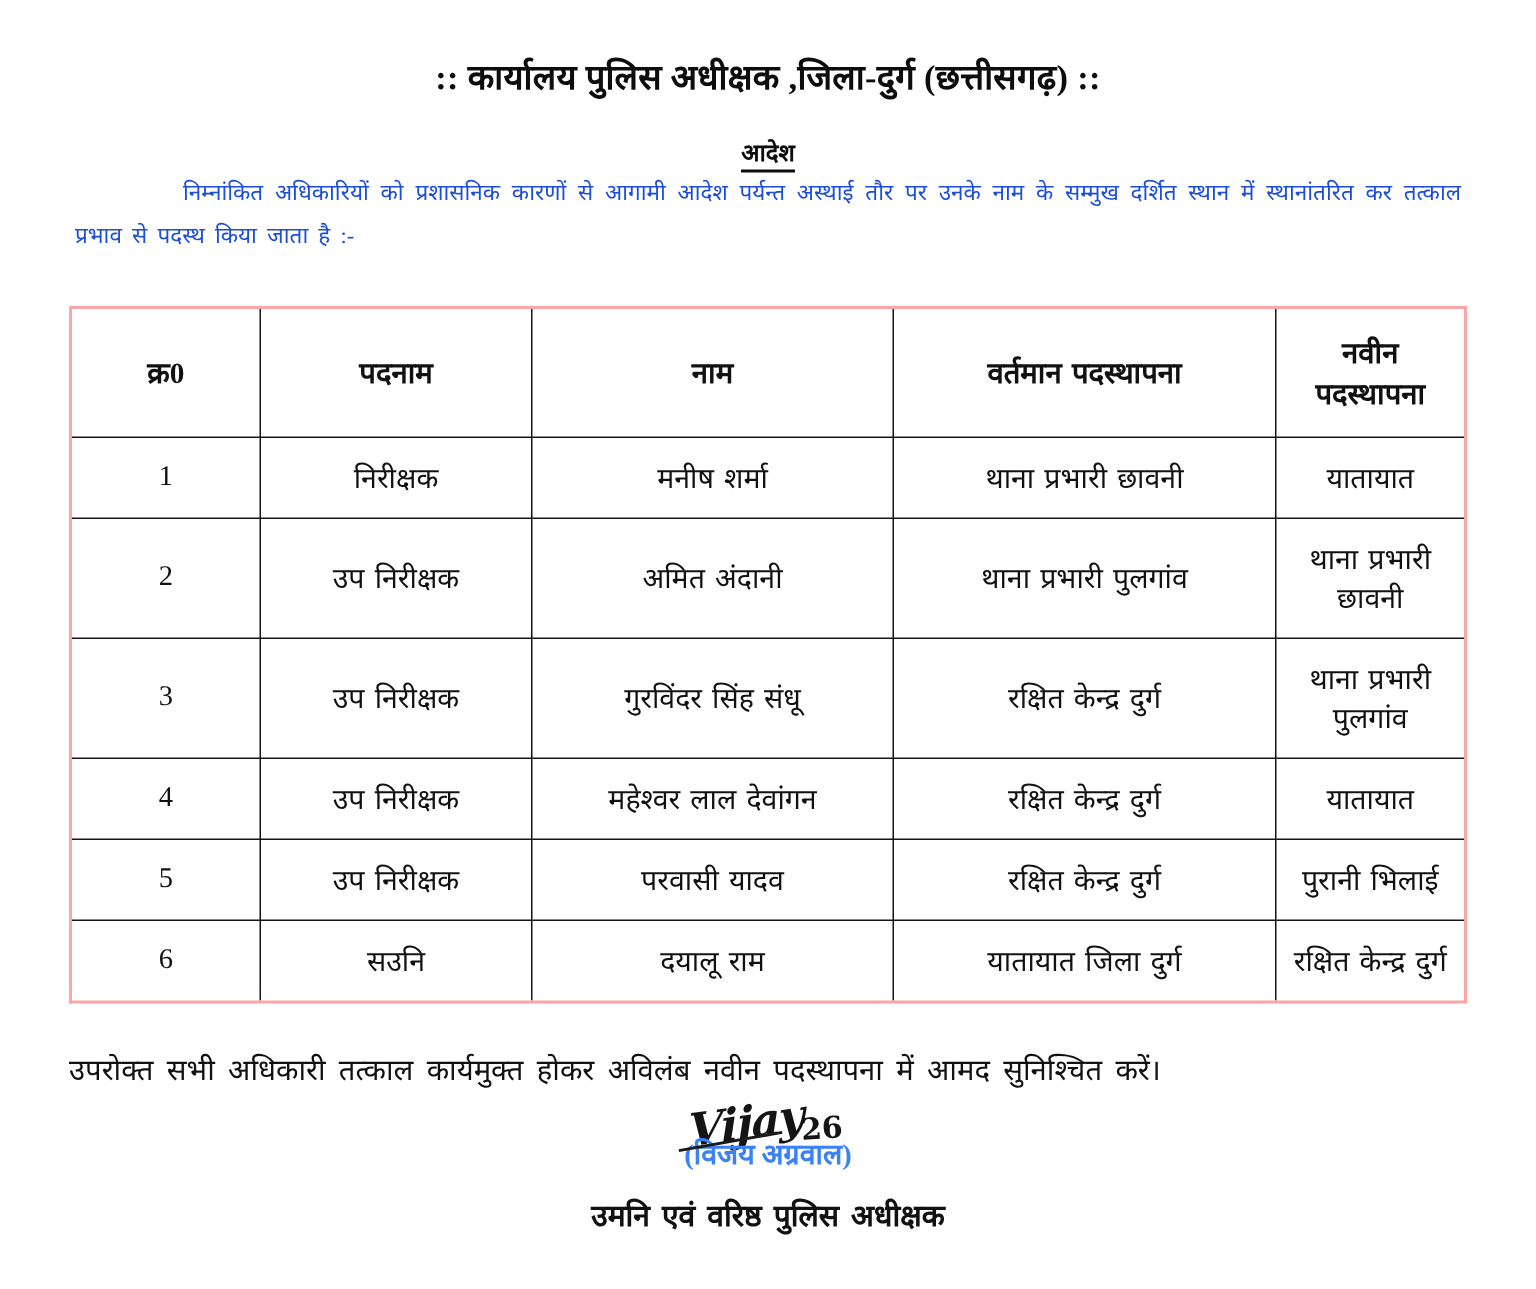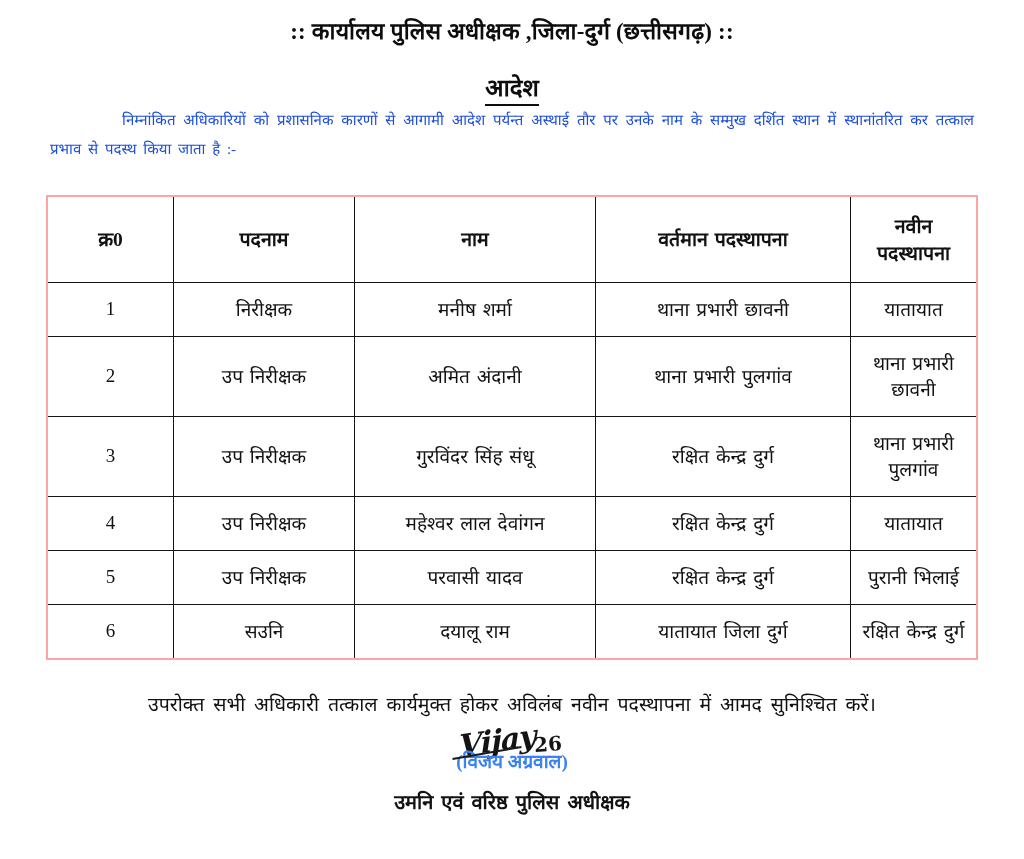--- a/index.html
+++ b/index.html
@@ -20,7 +20,7 @@
     width: 1024px;
     height: 859px;
     box-sizing: border-box;
-    padding: 4px 46px 10px 46px;
+    padding: 24px 46px 10px 46px;
     position: relative;
   }
   .doc-title {

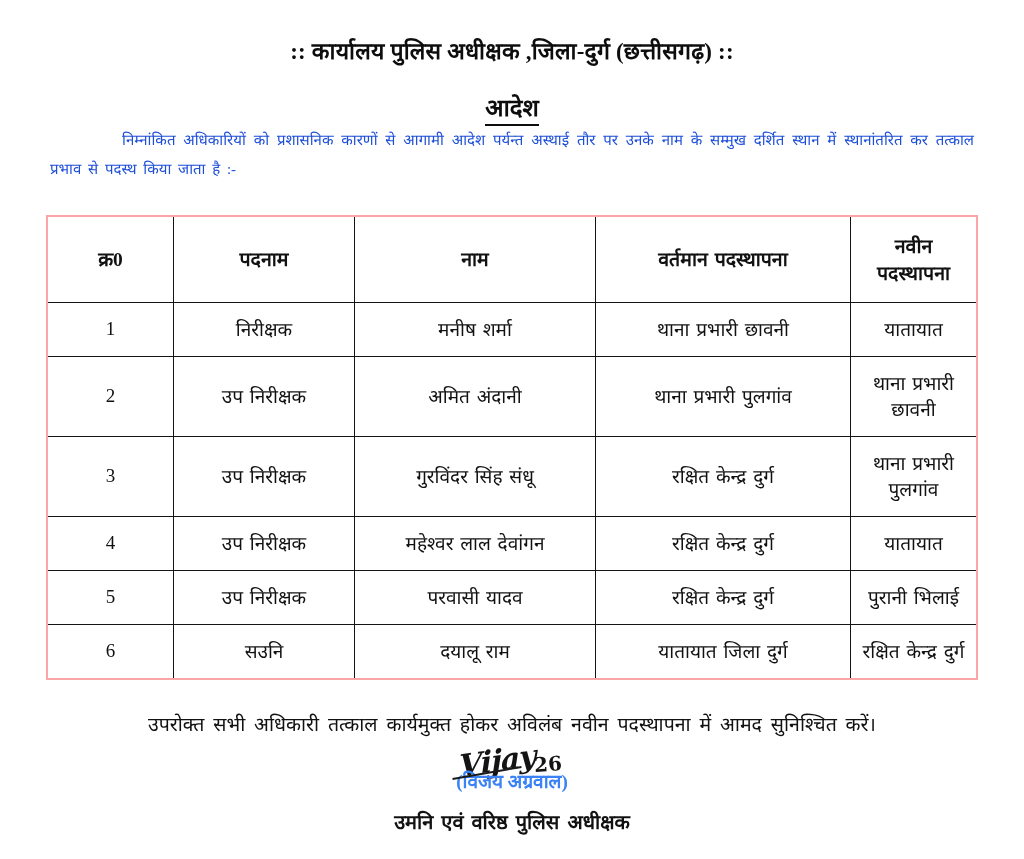--- a/index.html
+++ b/index.html
@@ -38,7 +38,7 @@
   }
   .doc-subtitle {
     display: inline-block;
-    font-size: 24px;
+    font-size: 16px;
     font-weight: bold;
     border-bottom: 2px solid #0d0d0d;
     padding-bottom: 1px;

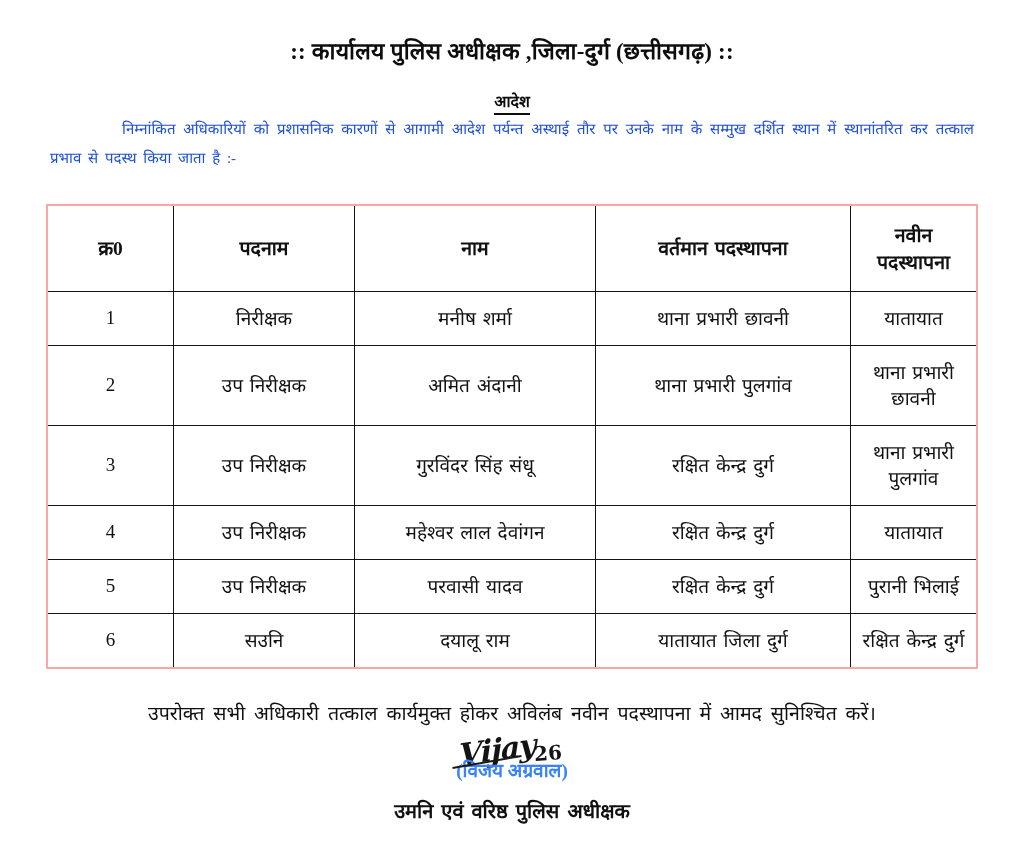--- a/index.html
+++ b/index.html
@@ -89,7 +89,7 @@
   .closing-para {
     margin-top: 30px;
     font-size: 19.5px;
-    text-align: center;
+    text-align: left;
     word-spacing: 4px;
     color: #111111;
   }

